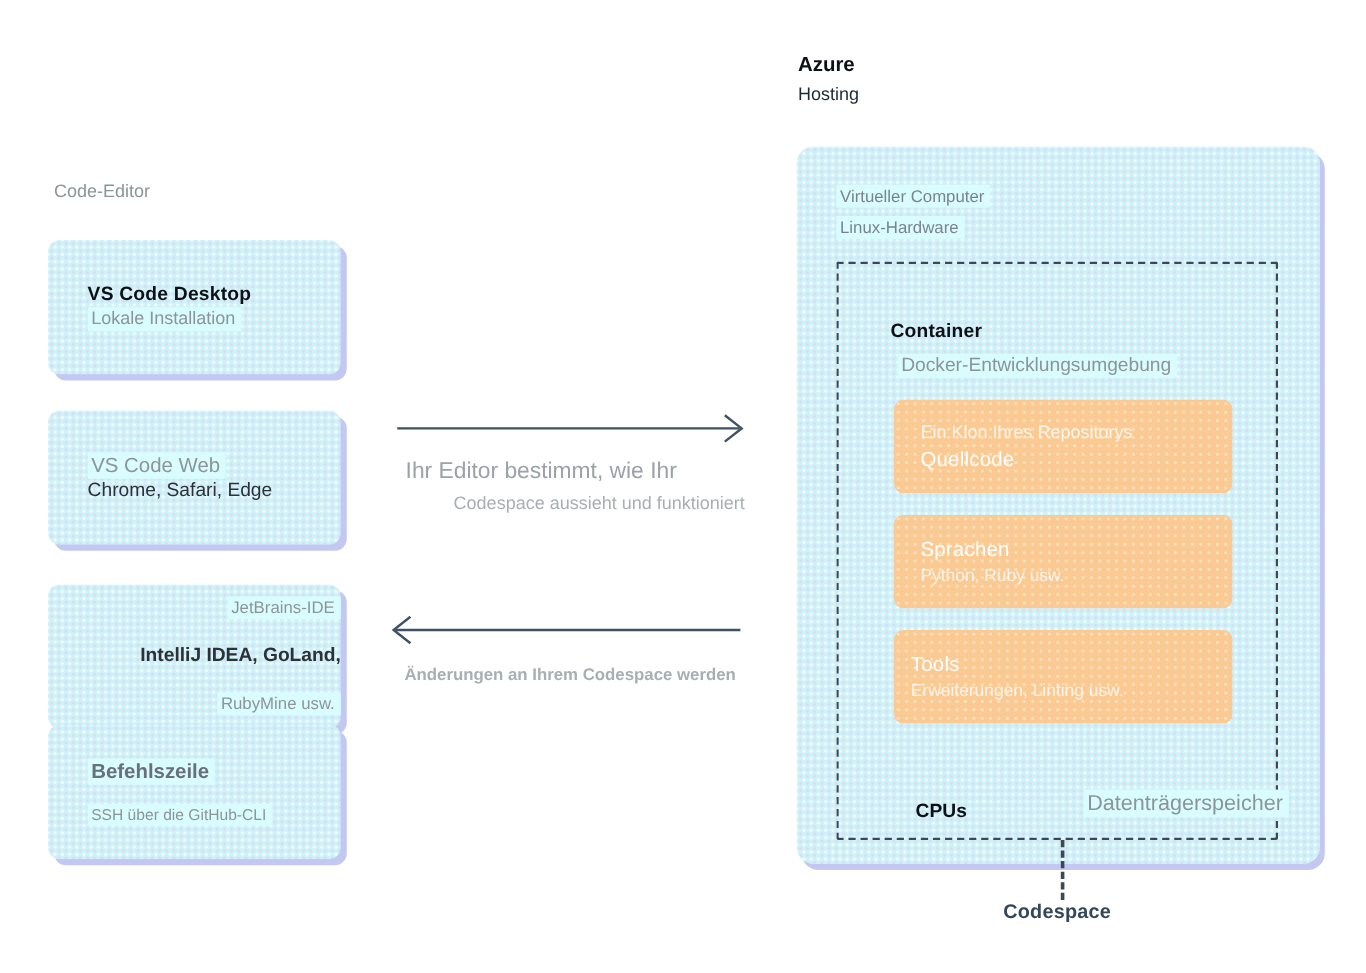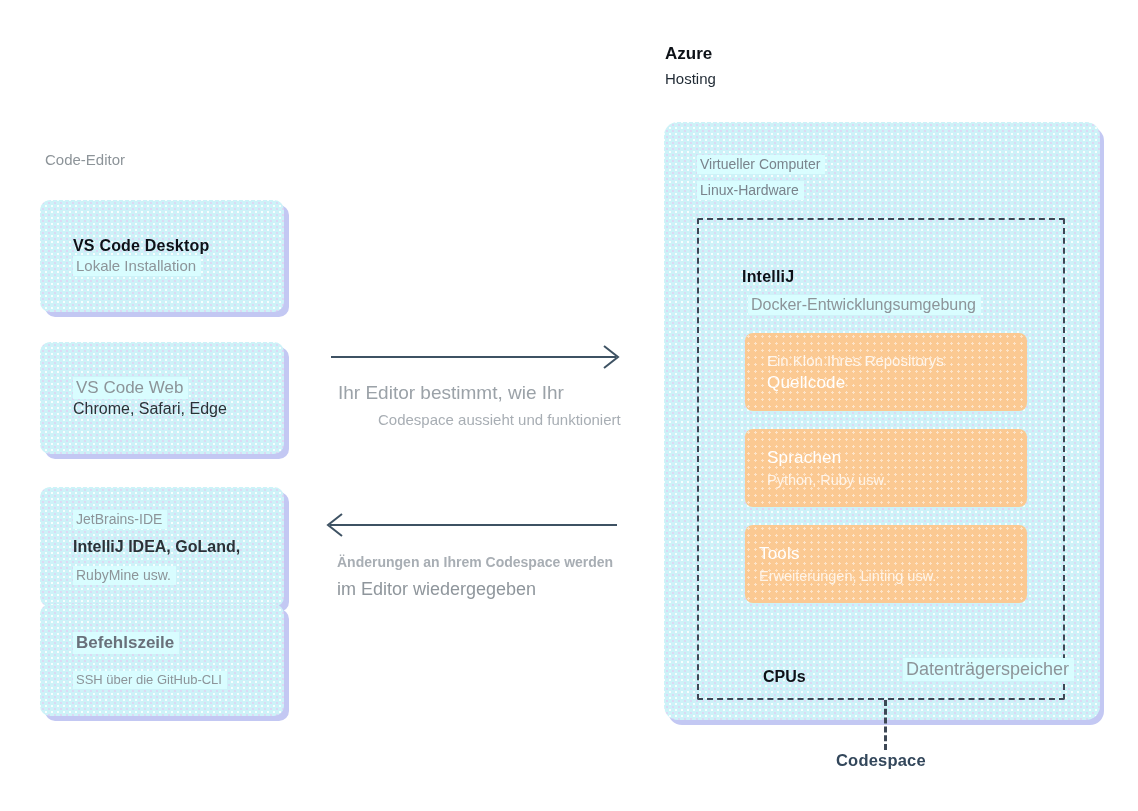--- a/index.html
+++ b/index.html
@@ -159,7 +159,7 @@
 
   <div class="abs dashed-box"></div>
 
-  <div class="abs container-title" style="left:742px;top:268px;">IntelliJ</div>
+  <div class="abs container-title" style="left:742px;top:268px;">Container</div>
   <div class="abs" style="left:748px;top:296px;">
     <span class="hl container-sub">Docker-Entwicklungsumgebung</span>
   </div>

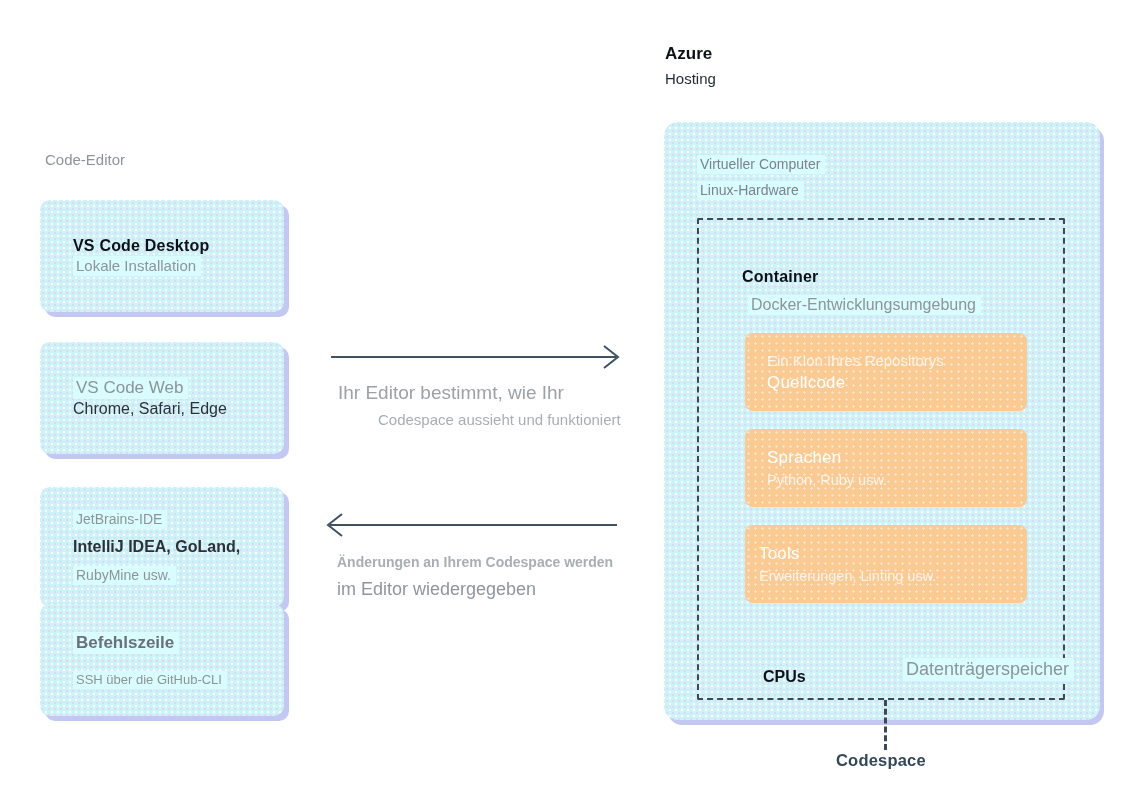--- a/index.html
+++ b/index.html
@@ -120,7 +120,7 @@
     <div class="card-line-dark">Chrome, Safari, Edge</div>
   </div>
 
-  <div class="abs card cyan-pattern" style="top:487px;height:120px;gap:10px;">
+  <div class="abs card cyan-pattern" style="top:487px;height:120px;gap:22px;text-align:right;">
     <div><span class="hl card-line-sm">JetBrains-IDE</span></div>
     <div class="card-line-dark" style="font-weight:600;">IntelliJ IDEA, GoLand,</div>
     <div><span class="hl card-line-sm">RubyMine usw.</span></div>

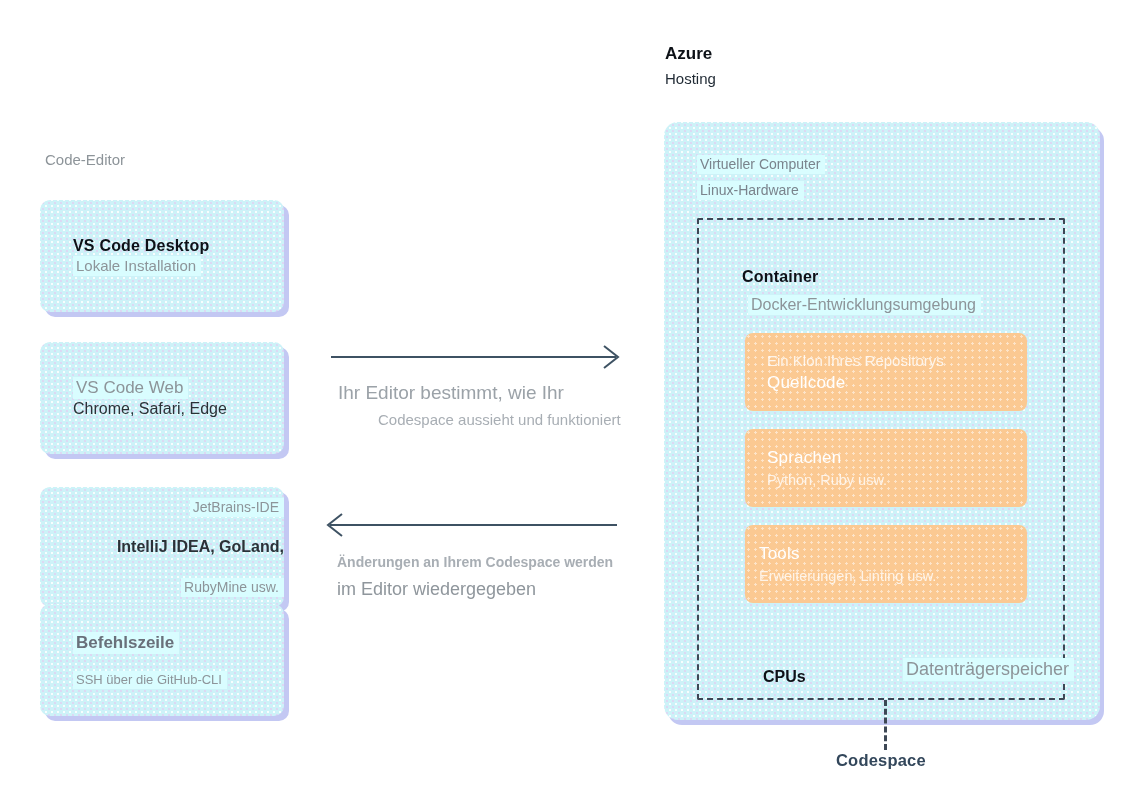--- a/index.html
+++ b/index.html
@@ -143,7 +143,6 @@
     <polyline points="20,3 6,14 20,25" fill="none" stroke="#3e5263" stroke-width="2"></polyline>
   </svg>
   <div class="abs cap-sm2" style="left:337px;top:554px;font-weight:bold;">Änderungen an Ihrem Codespace werden</div>
-  <div class="abs cap-md" style="left:337px;top:579px;">im Editor wiedergegeben</div>
 
   <div class="abs azure-title" style="left:665px;top:44px;">Azure</div>
   <div class="abs azure-sub" style="left:665px;top:70px;">Hosting</div>

